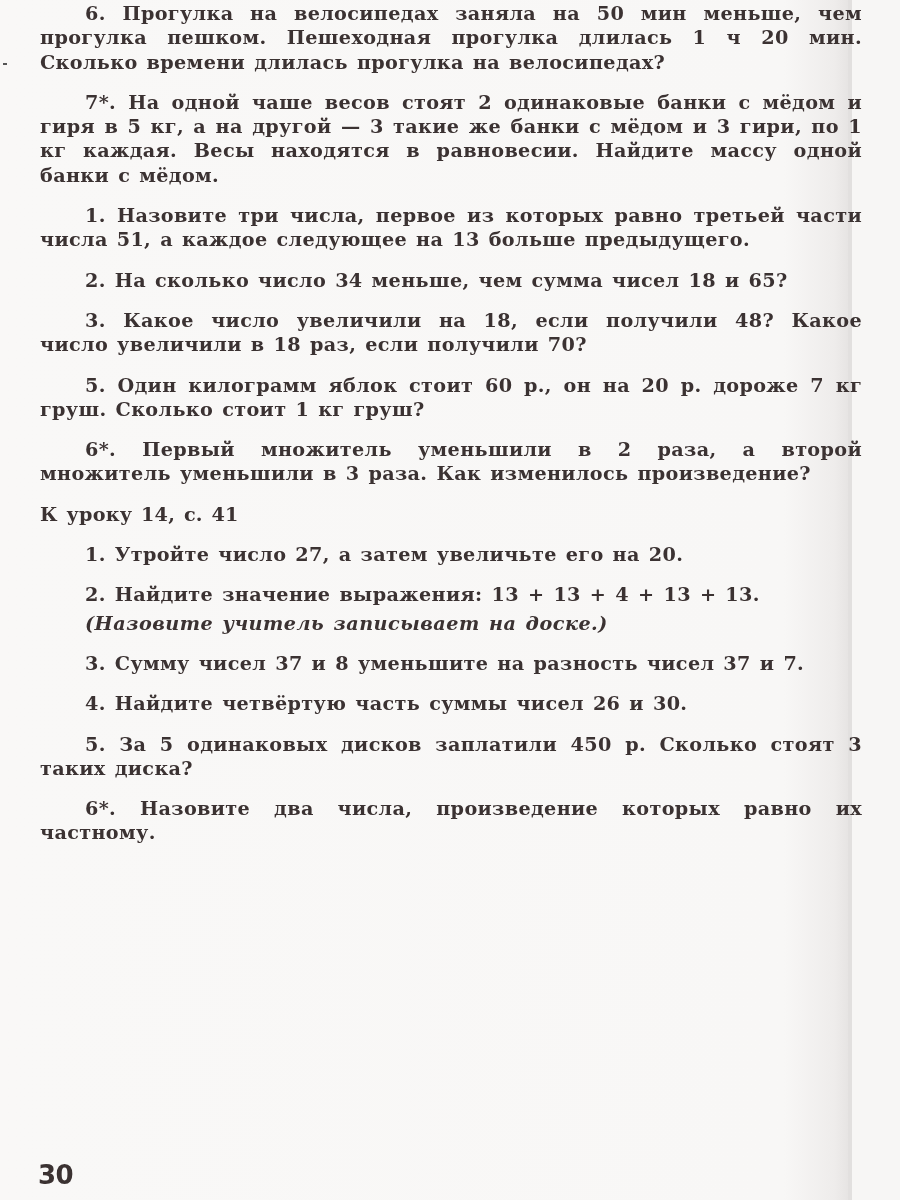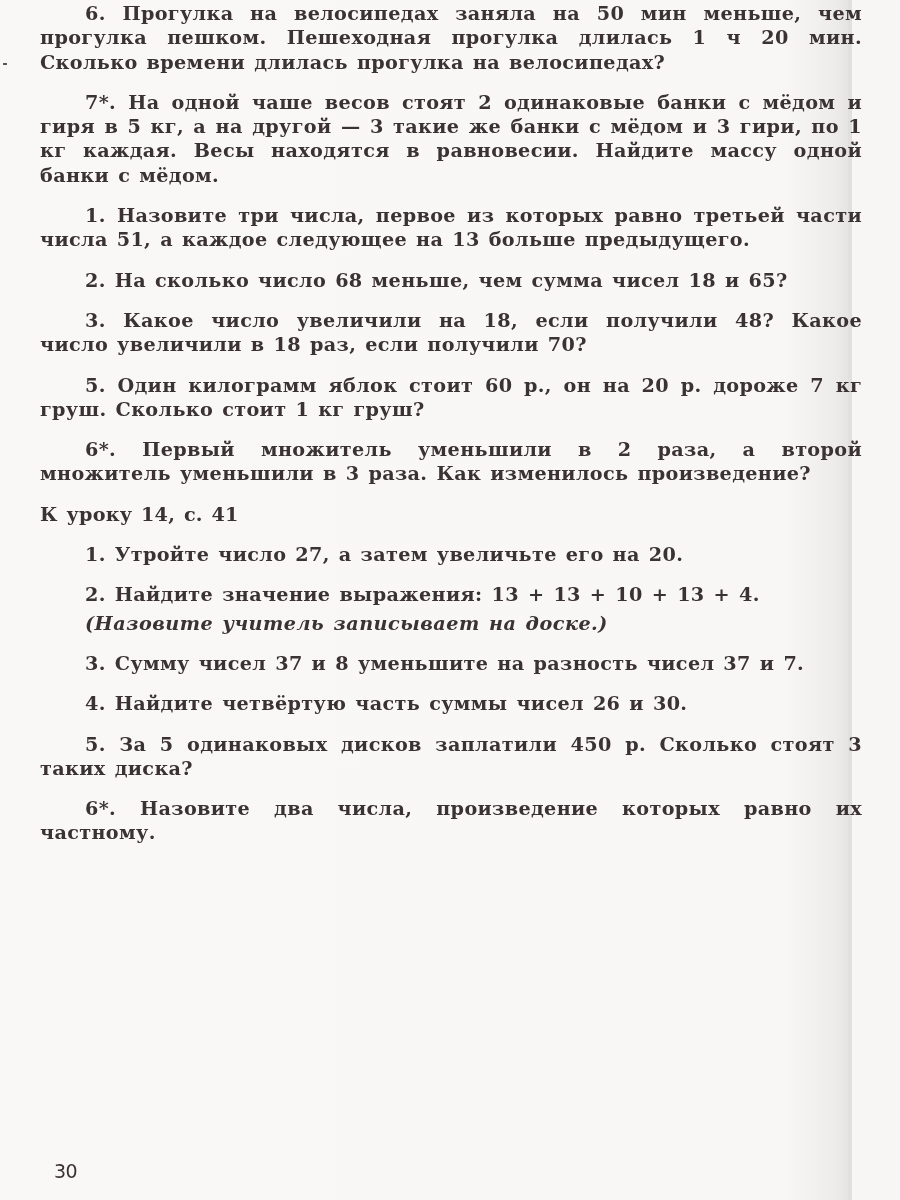--- a/index.html
+++ b/index.html
@@ -79,7 +79,7 @@
     </p>
     <p class="para">
       <span class="num">2.</span>
-      <span>На сколько число 68 меньше, чем сумма чисел 18 и 65?</span>
+      <span>На сколько число 34 меньше, чем сумма чисел 18 и 65?</span>
     </p>
     <p class="para">
       <span class="num">3.</span>

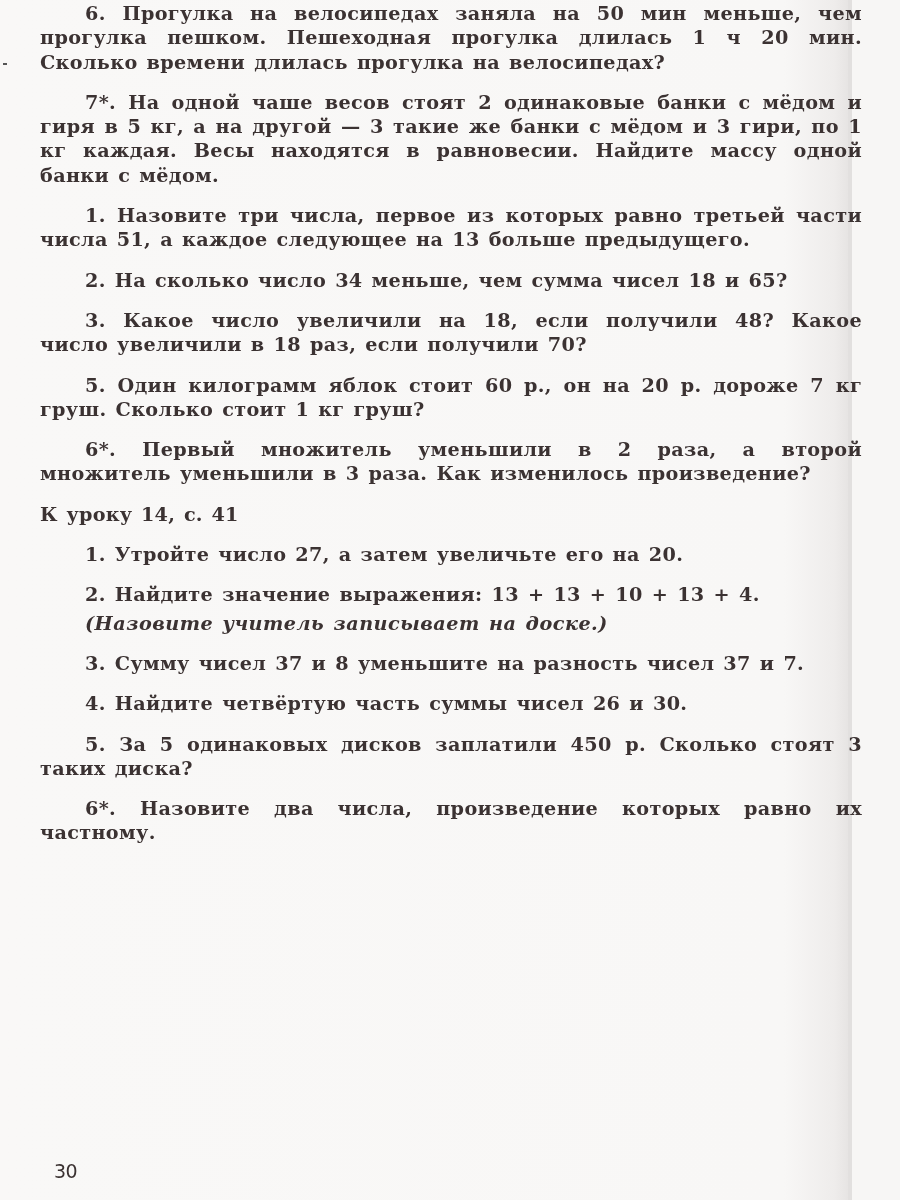--- a/index.html
+++ b/index.html
@@ -102,7 +102,7 @@
     </p>
     <p class="para">
       <span class="num">2.</span>
-      <span>Найдите значение выражения: 13 + 13 + 10 + 13 + 4.</span>
+      <span>Найдите значение выражения: 13 + 13 + 4 + 13 + 13.</span>
     </p>
     <p class="italic-note">(Назовите учитель записывает на доске.)</p>
     <p class="para">

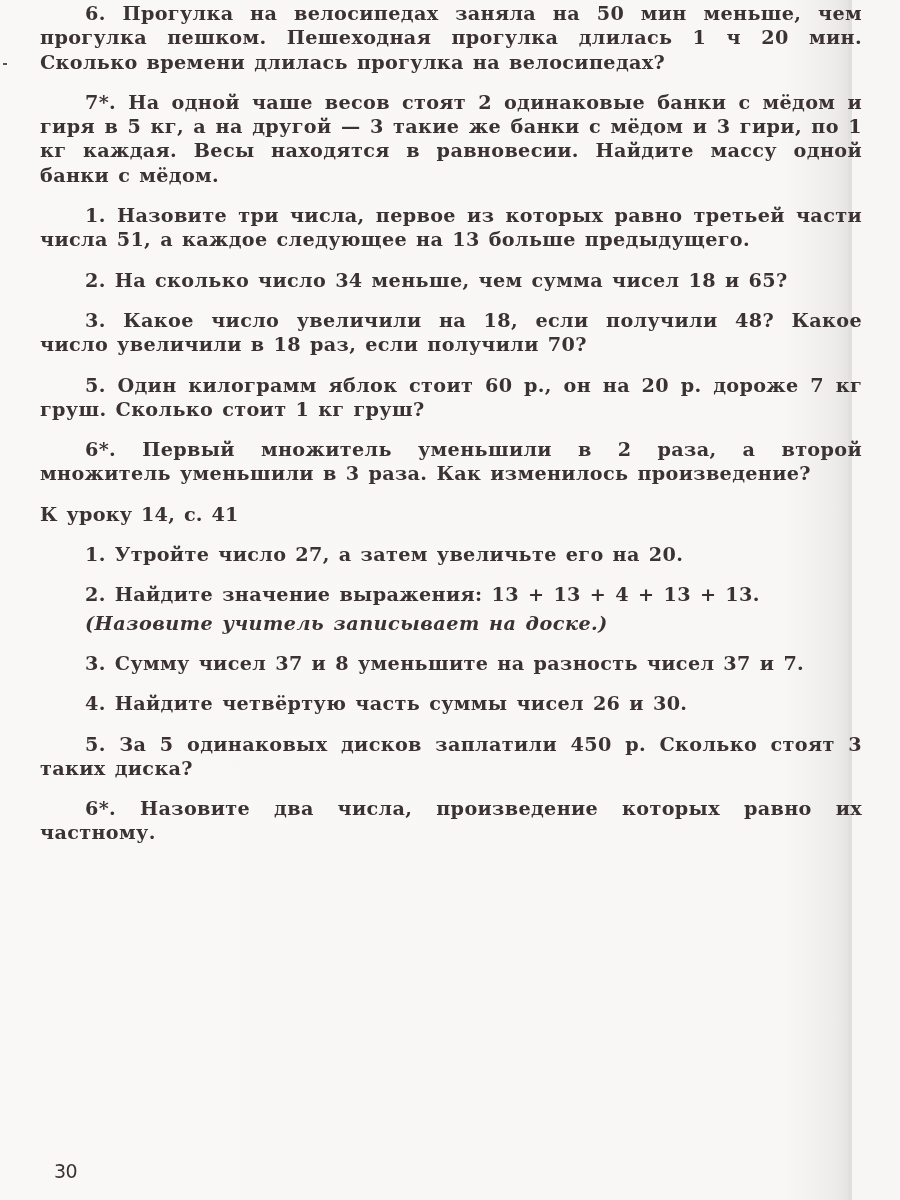--- a/index.html
+++ b/index.html
@@ -41,9 +41,9 @@
     letter-spacing: 0.5px;
   }
   .page-number {
-    position: absolute; left: 54px; top: 1160px;
+    position: absolute; left: 38px; top: 1160px;
     font-family: "DejaVu Sans", "Liberation Sans", sans-serif;
-    font-weight: normal; font-size: 19px; color: #3b3232;
+    font-weight: bold; font-size: 26px; color: #3b3232;
     letter-spacing: -0.5px;
   }
   .ghost {

